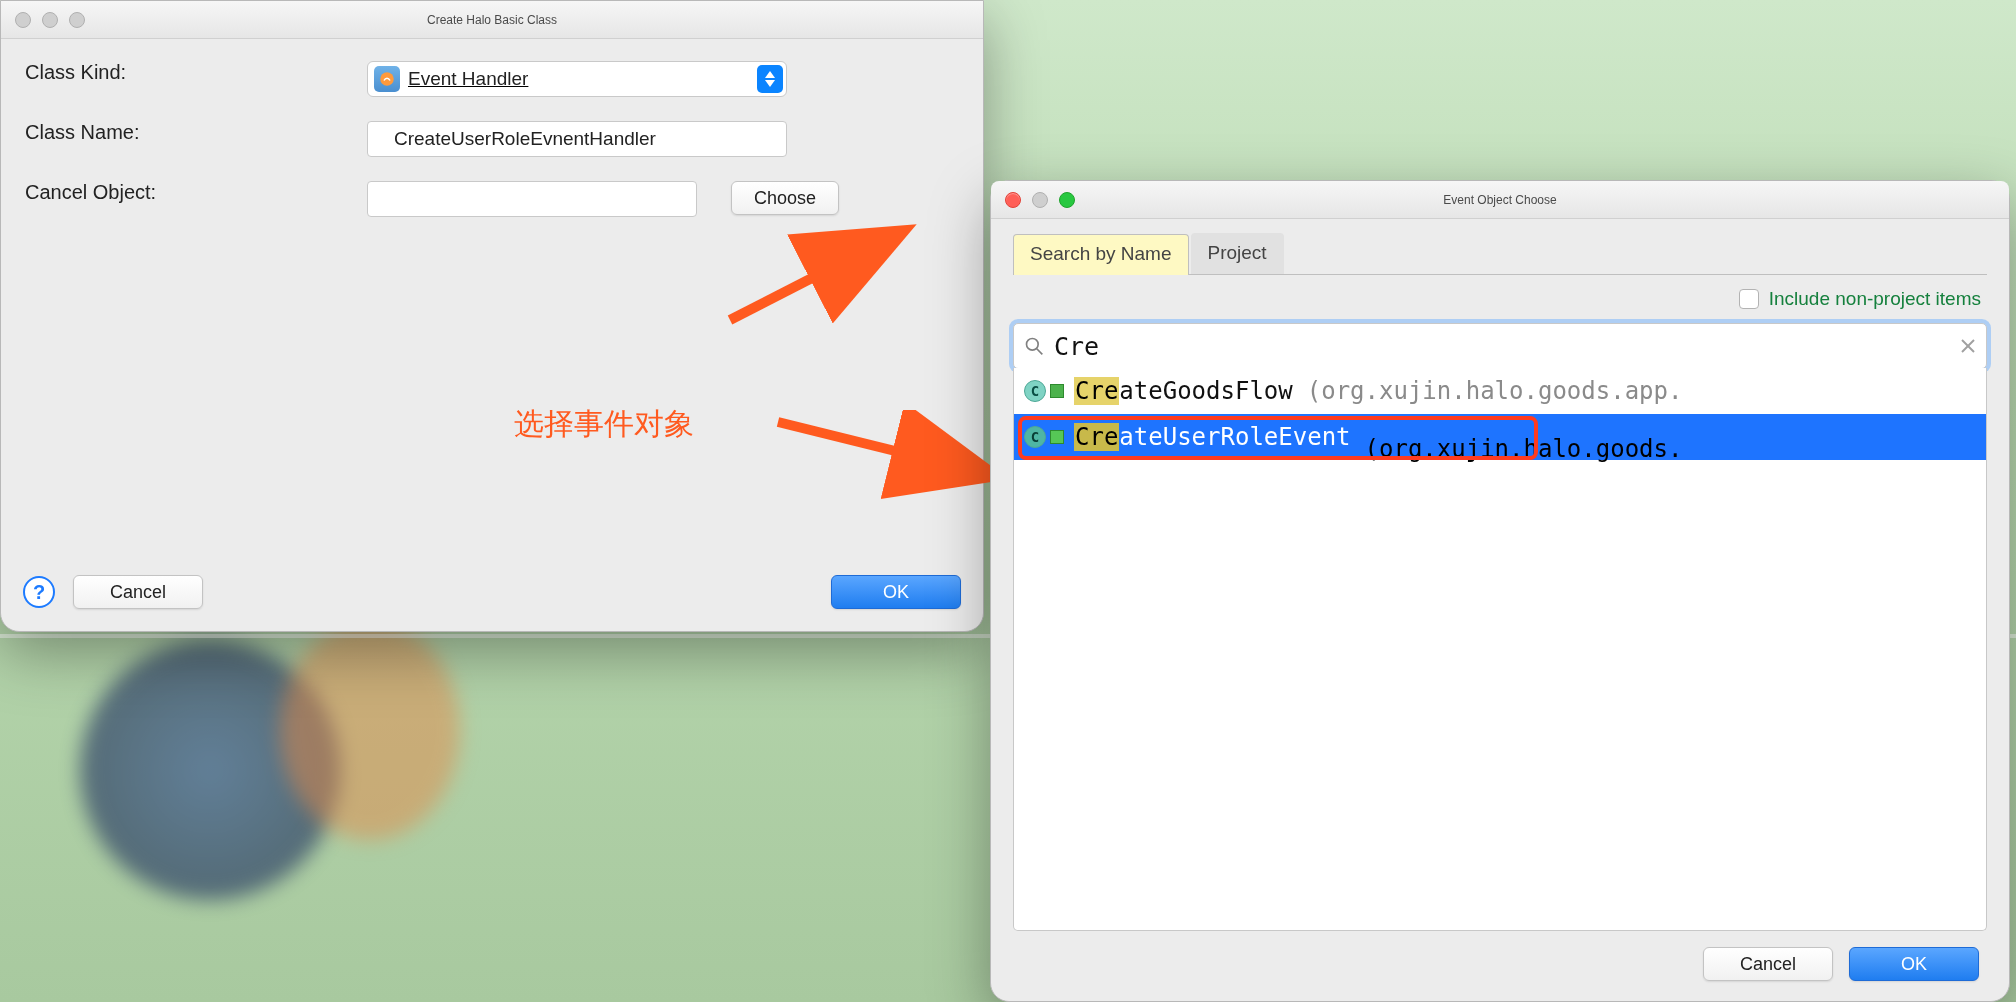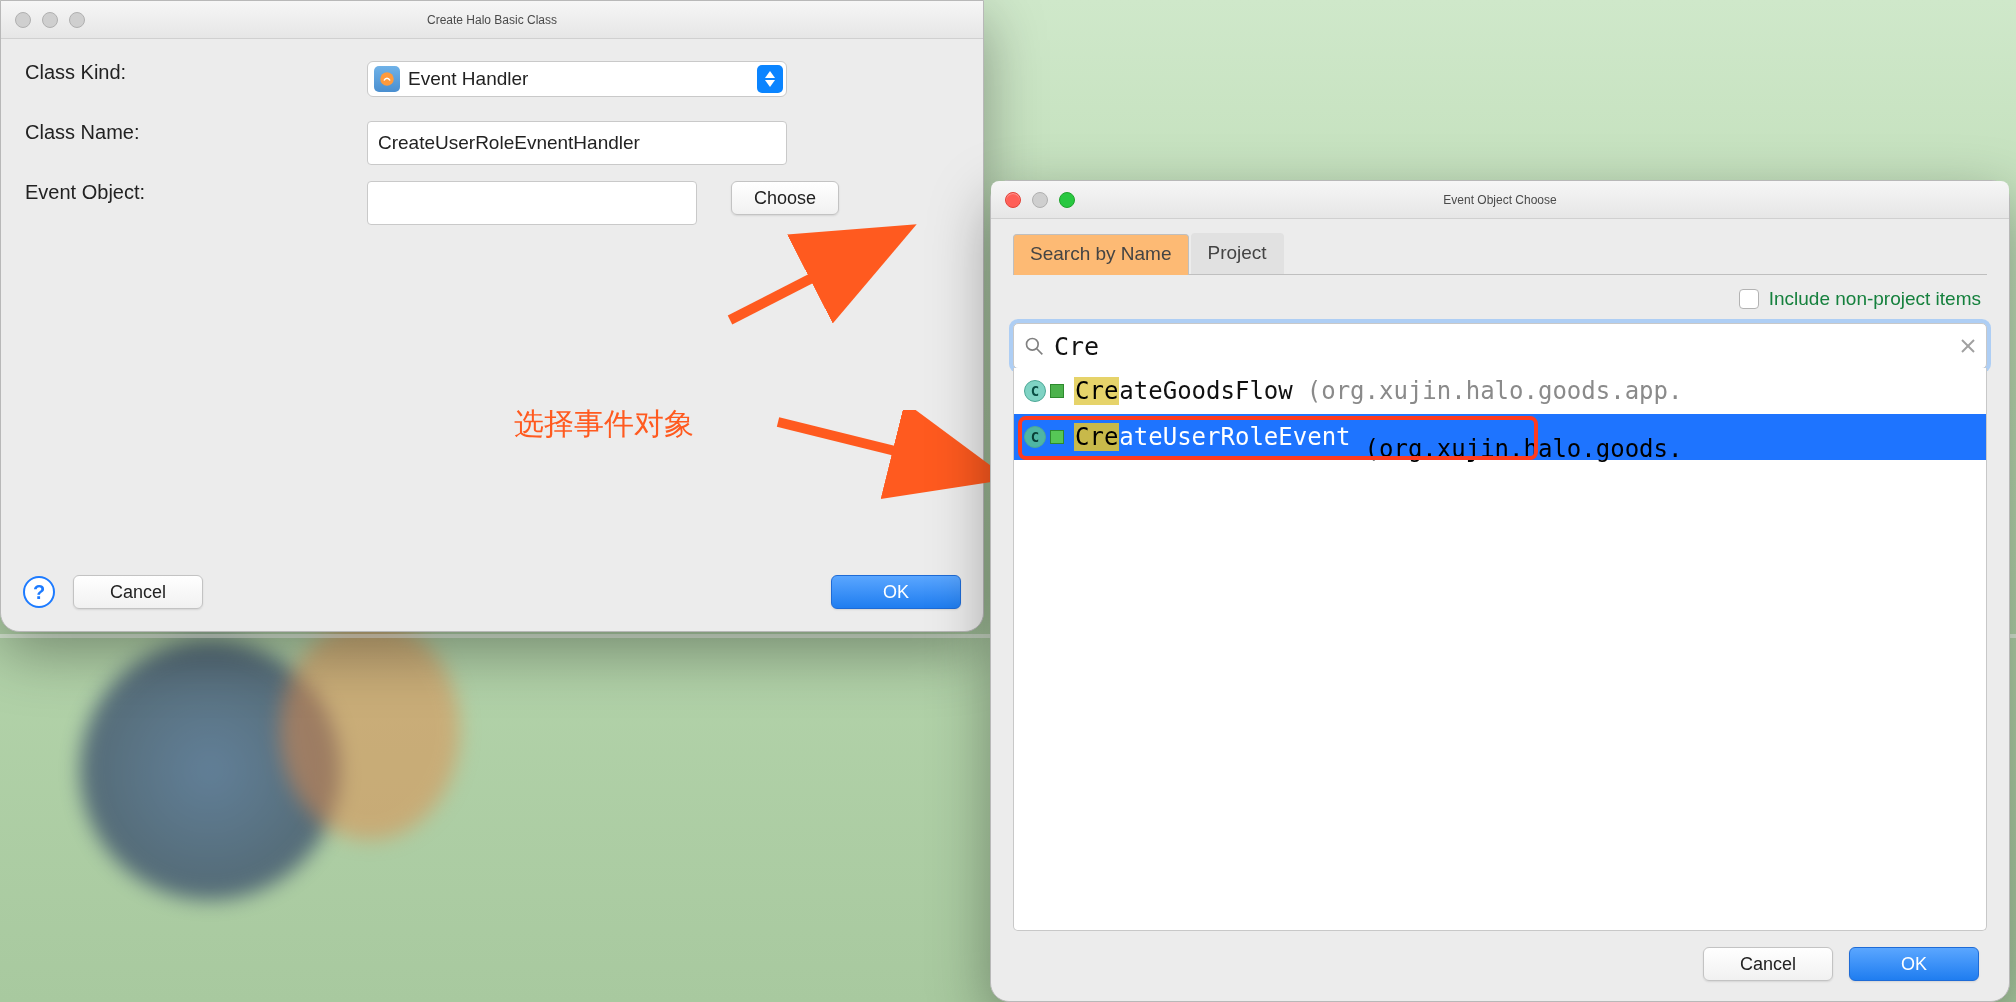--- a/index.html
+++ b/index.html
@@ -54,7 +54,7 @@
   .select {
     display:flex; align-items:center; width:420px; height:36px;
     background:#fff; border:1px solid #c9c9c9; border-radius:6px;
-    position:relative; padding-left:6px;
+    position:relative; padding-left:6px;text-decoration:underline;
   }
   .select .sicon {
     width:26px; height:26px; border-radius:5px;

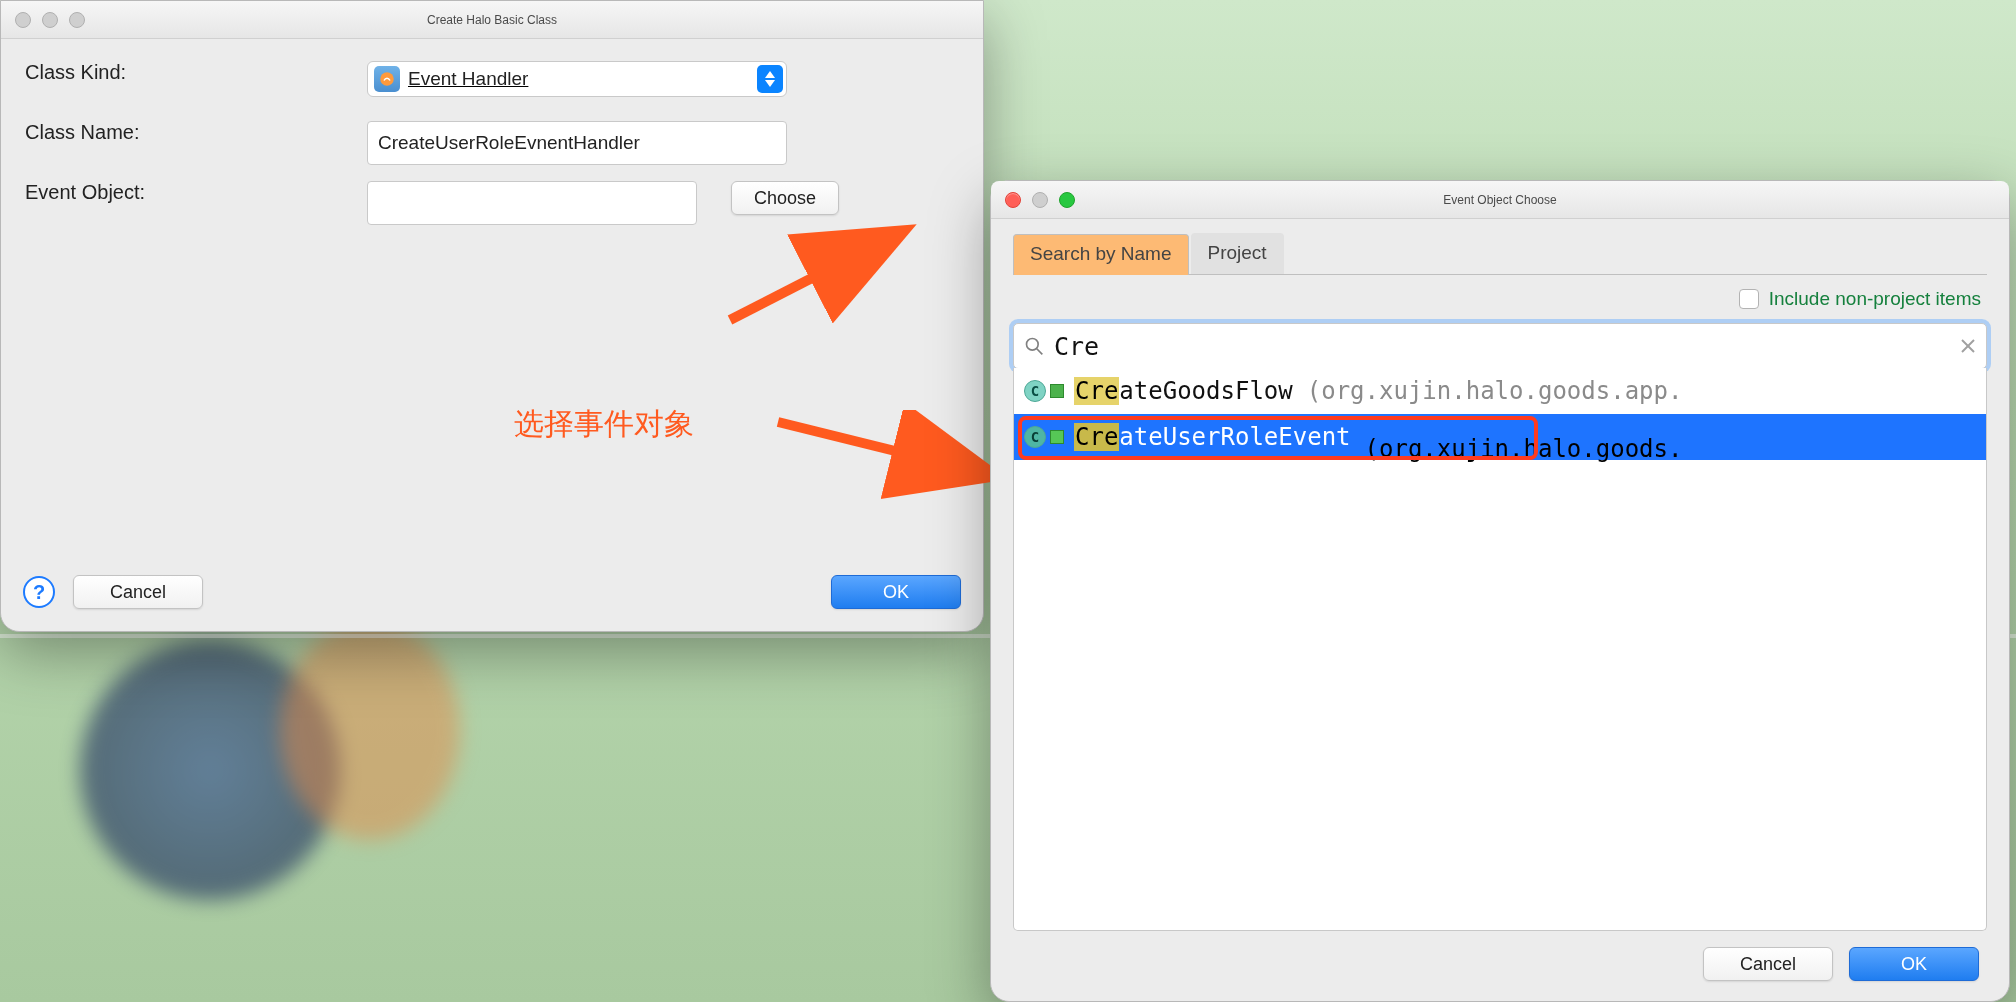--- a/index.html
+++ b/index.html
@@ -70,8 +70,8 @@
   }
   .select .arrows svg { width:10px; height:8px; }
   .textin {
-    width:420px; height:44px; background:#fff; border:1px solid #c9c9c9;
-    border-radius:4px; font-size:19px; padding:0 10px; color:#222;
+    width:420px; height:36px; background:#fff; border:1px solid #c9c9c9;
+    border-radius:4px; font-size:19px; padding:0 26px; color:#222;
   }
   .btn {
     height:34px; padding:0 22px; background:linear-gradient(#ffffff,#f1f1f1);

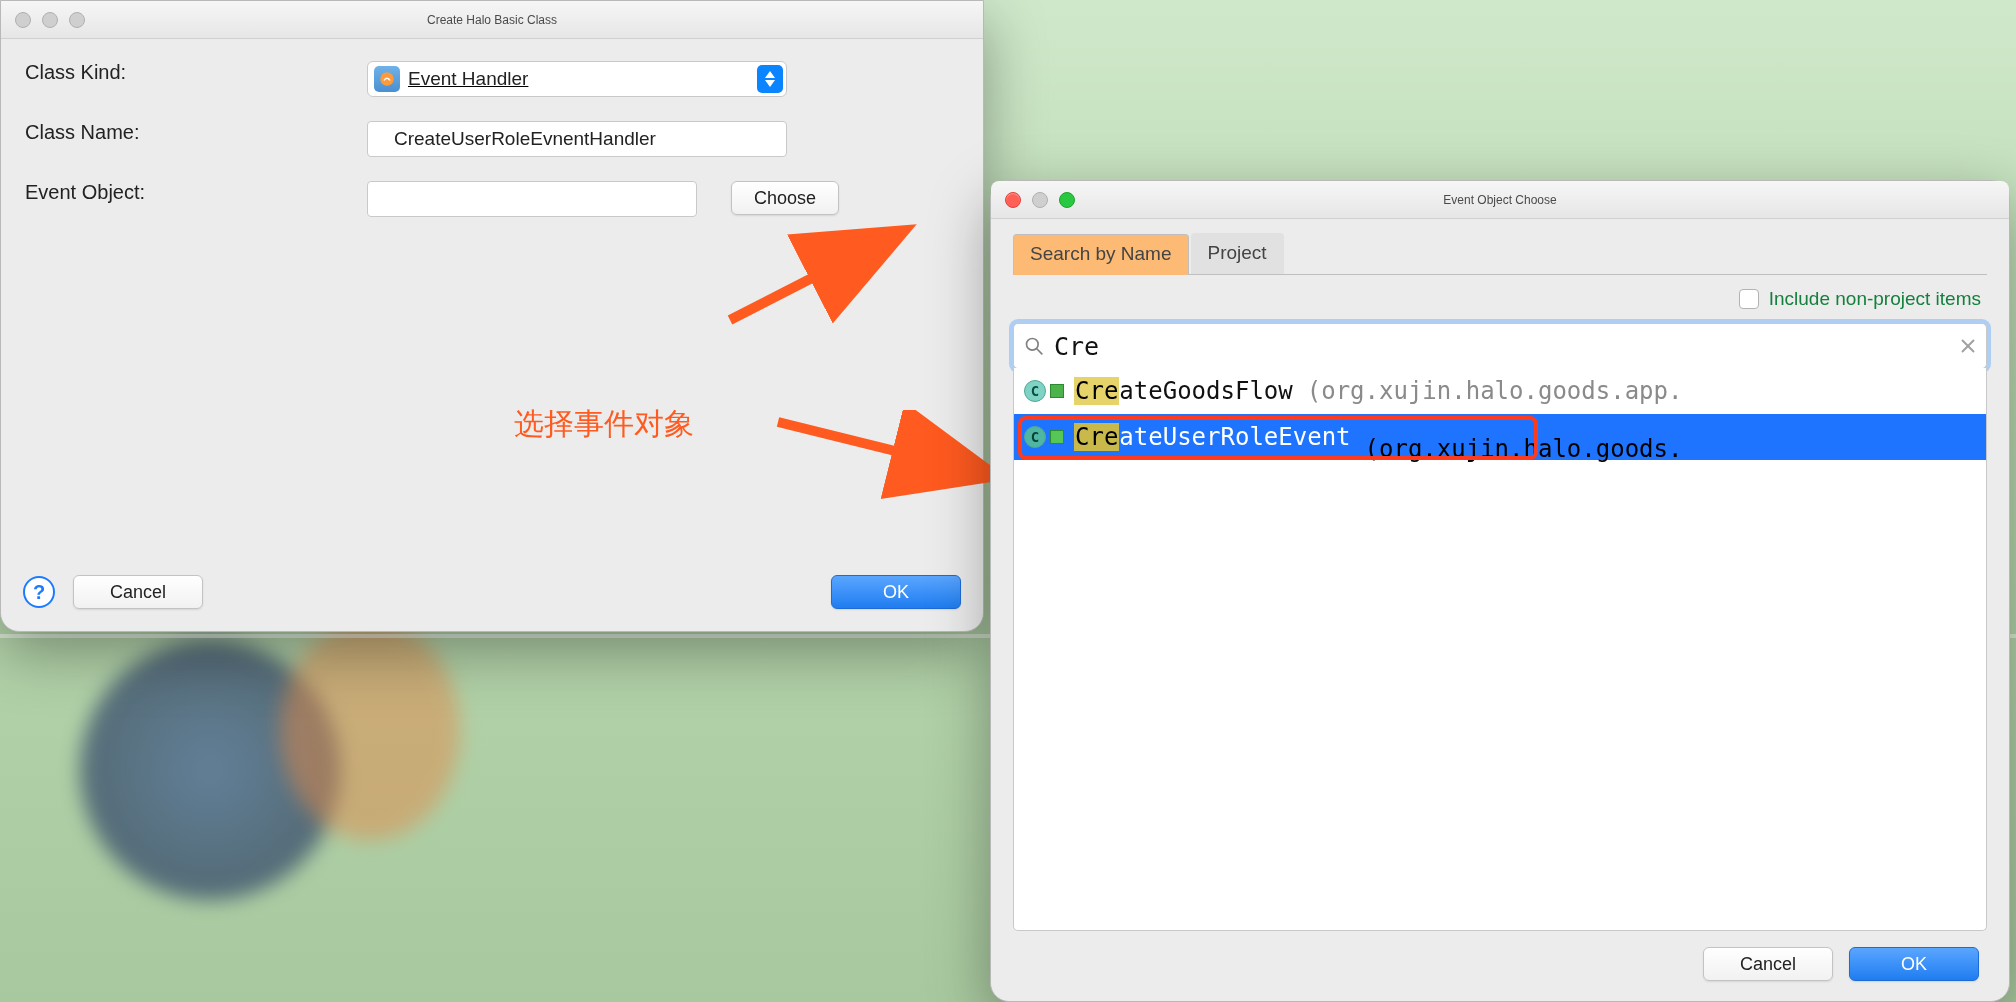--- a/index.html
+++ b/index.html
@@ -205,7 +205,7 @@
         <input class="textin" value="CreateUserRoleEvnentHandler" style="">
       </div>
       <div class="formrow">
-        <div class="formlabel">Event Object:</div>
+        <div class="formlabel">Cancel Object:</div>
         <input class="textin" style="width: 330px;" value="">
         <button class="btn choosebtn">Choose</button>
       </div>

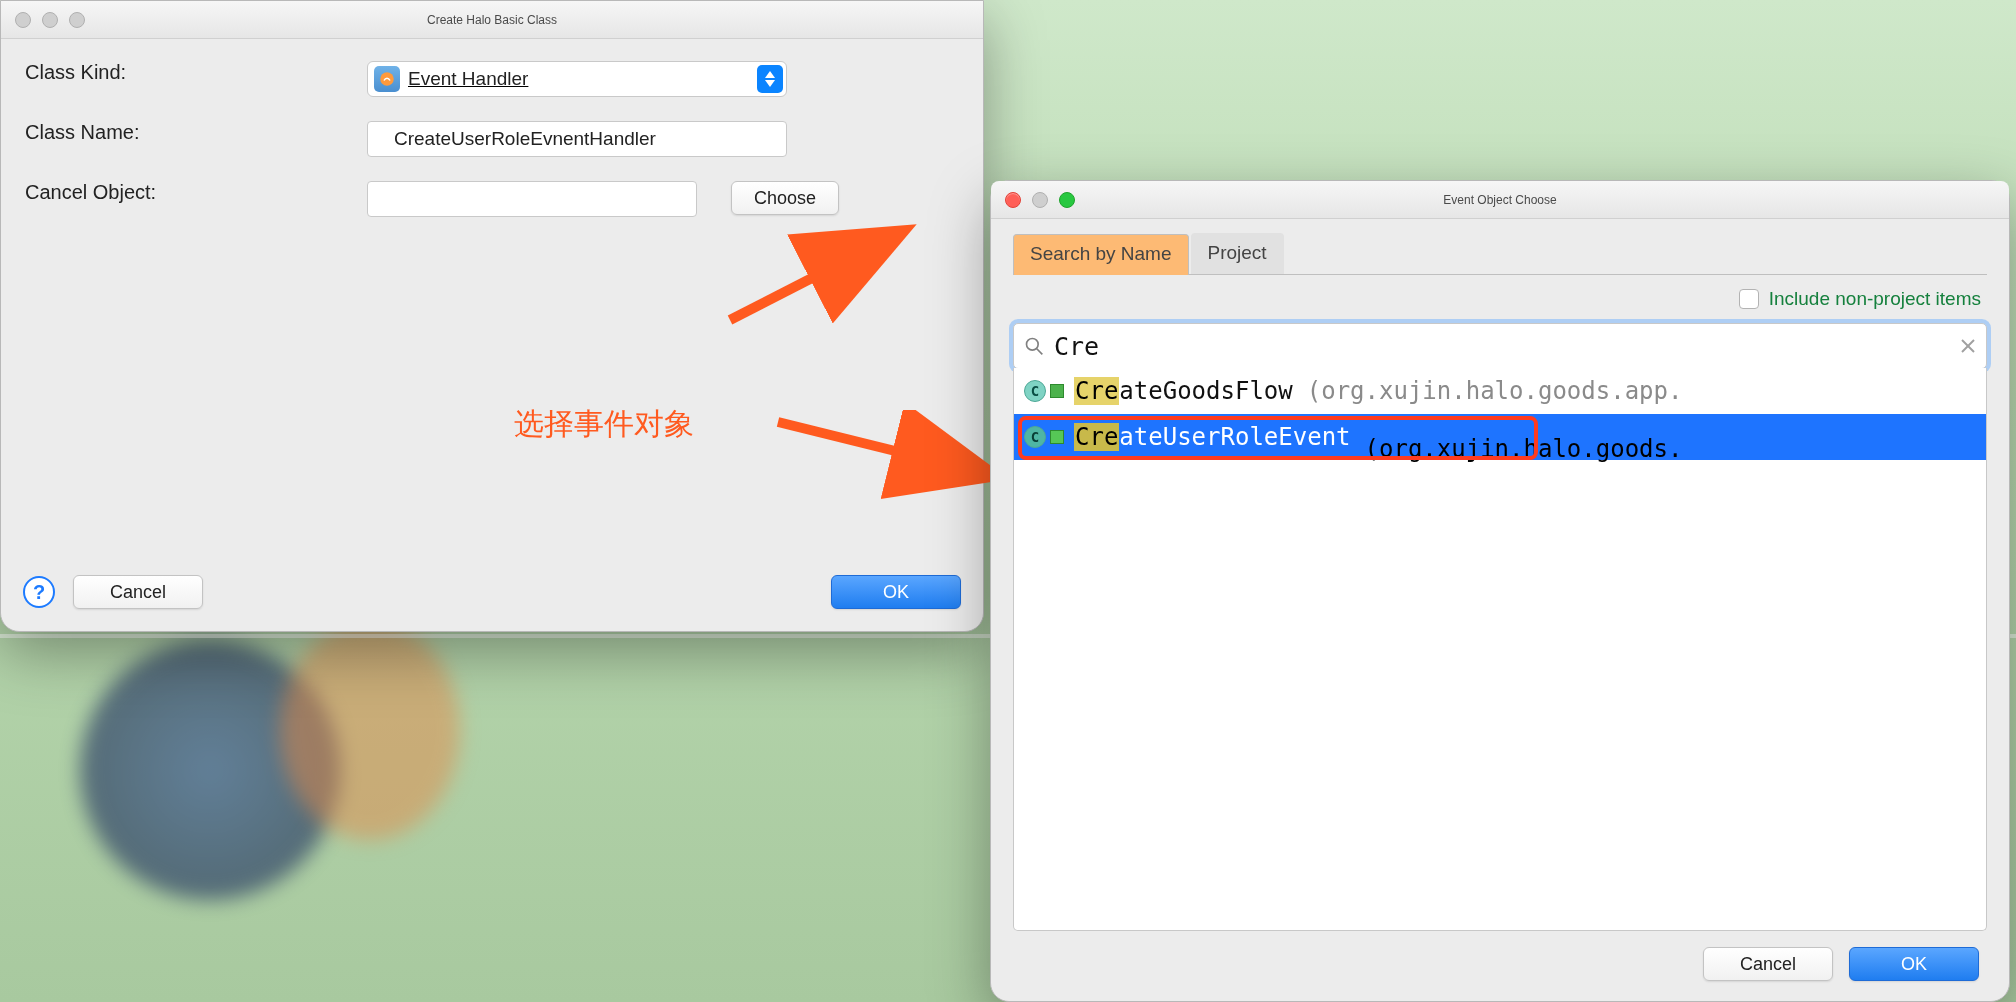--- a/index.html
+++ b/index.html
@@ -111,7 +111,7 @@
     border:1px solid transparent; border-bottom:none;
     background:#e1e1e1; border-radius:4px 4px 0 0; margin-right:2px;
   }
-  .tab.active { background:#fdba74; border-color:#bfbfbf; position:relative; top:1px; }
+  .tab.active { background:#fef9c3; border-color:#bfbfbf; position:relative; top:1px; }
   .include-row { display:flex; justify-content:flex-end; align-items:center; height:48px; gap:10px; padding-right:6px;}
   .chk { width:20px; height:20px; border:1px solid #b3b3b3; border-radius:4px; background:#fff;}
   .include-row span { font-size:19px; color:#15803d; }

